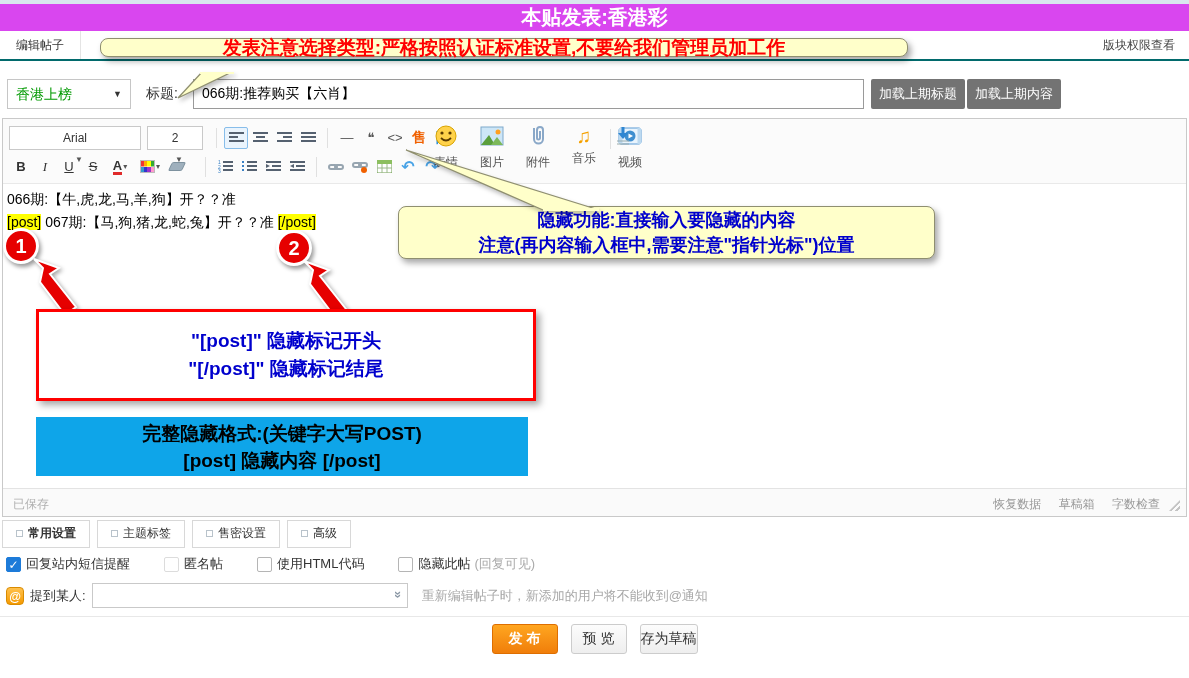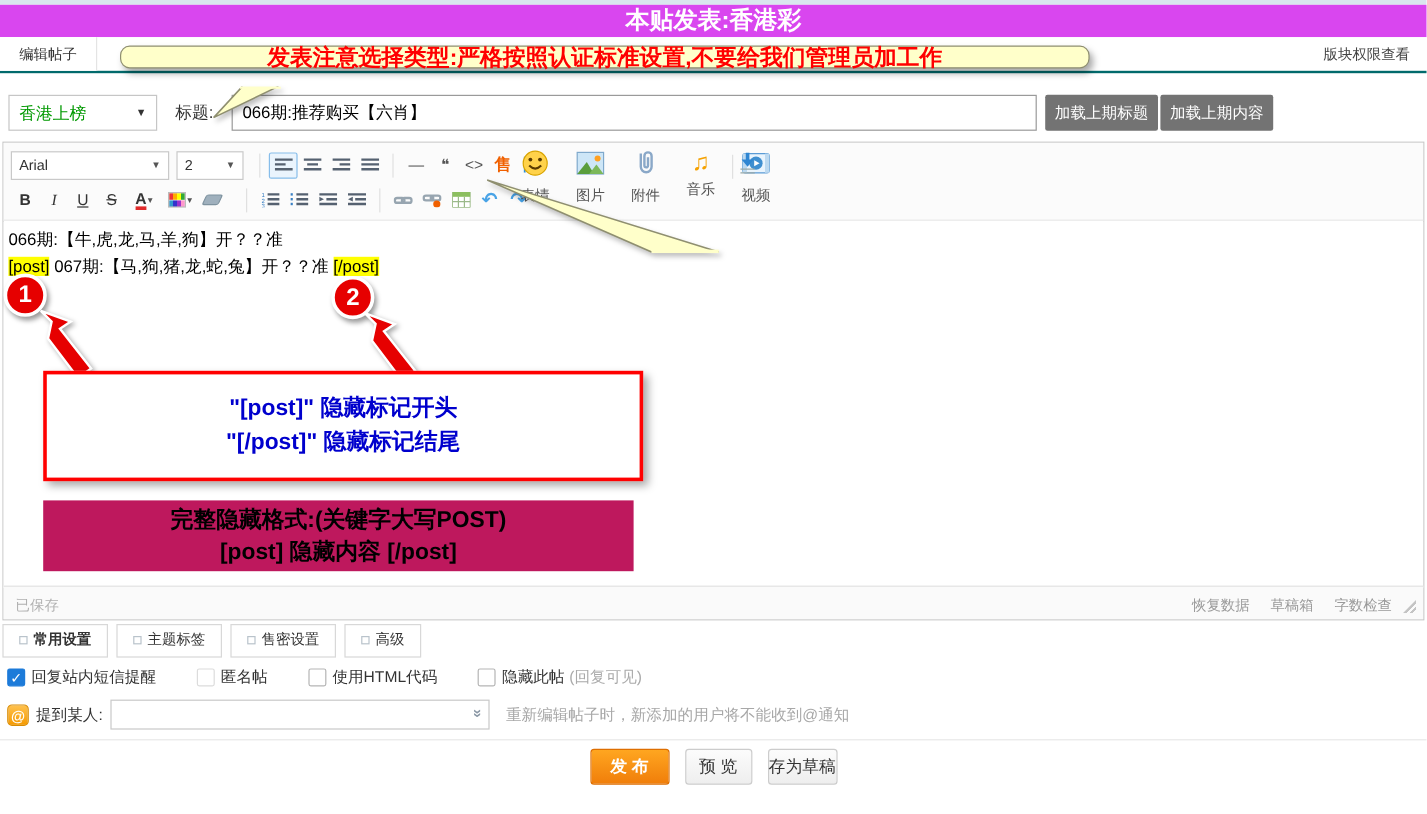--- a/index.html
+++ b/index.html
@@ -32,7 +32,7 @@
   .tb-left { position:absolute; left:6px; top:4px; }
   .tb-row { display:flex; align-items:center; height:29px; }
   .tb-sel { border:1px solid #c9c9c9; background:#fff; height:24px; line-height:22px; font-size:12px;
-            color:#333; padding:0 6px; margin-right:6px; cursor:pointer; display:flex; align-items:center; justify-content:space-between; }
+            color:#333; padding:0 6px; margin-right:6px; cursor:pointer; display:flex; align-items:center; justify-content:space-between;flex-direction:column; }
   .tb-sel .sel-caret { font-size:8px; color:#555; margin-left:8px; }
   .tb-sep { width:1px; height:20px; background:#e0e0e0; margin:0 7px; }
   .tb-btn { width:24px; height:22px; display:flex; align-items:center; justify-content:center; cursor:pointer;

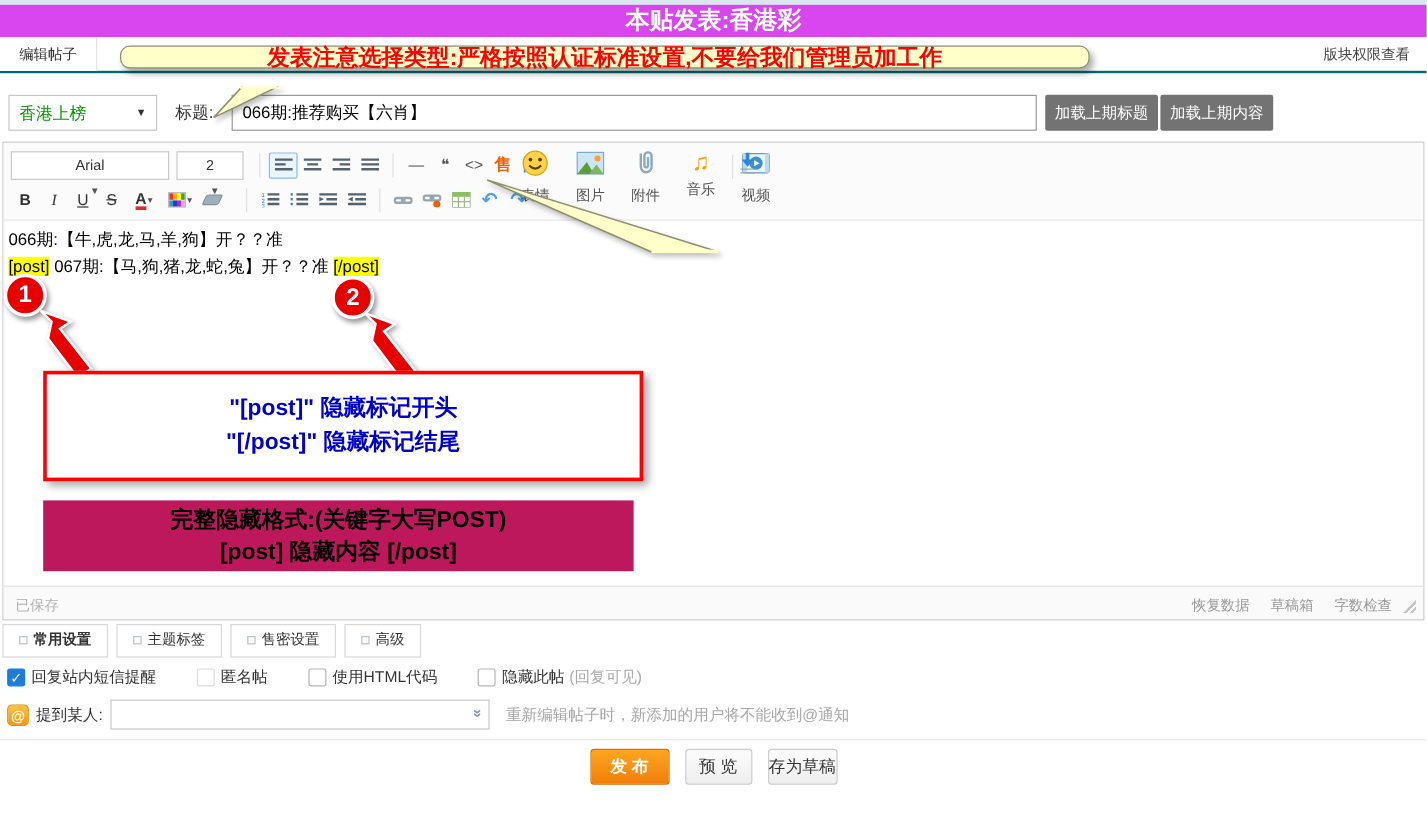--- a/index.html
+++ b/index.html
@@ -447,6 +447,10 @@
     <rect x="32" y="0" width="34" height="2" fill="#ffffca"></rect>
   </svg>
 
+  <div class="callout callout2">
+    <span>隐藏功能:直接输入要隐藏的内容</span>
+    <span>注意(再内容输入框中,需要注意"指针光标")位置</span>
+  </div>
   <svg class="tail" style="left:403px; top:147px;" width="210" height="64">
     <path d="M140 63 L3 3 L196 63" fill="#ffffca" stroke="#8f8f70" stroke-width="1.3"></path>
     <rect x="140" y="61" width="56" height="3" fill="#ffffca"></rect>

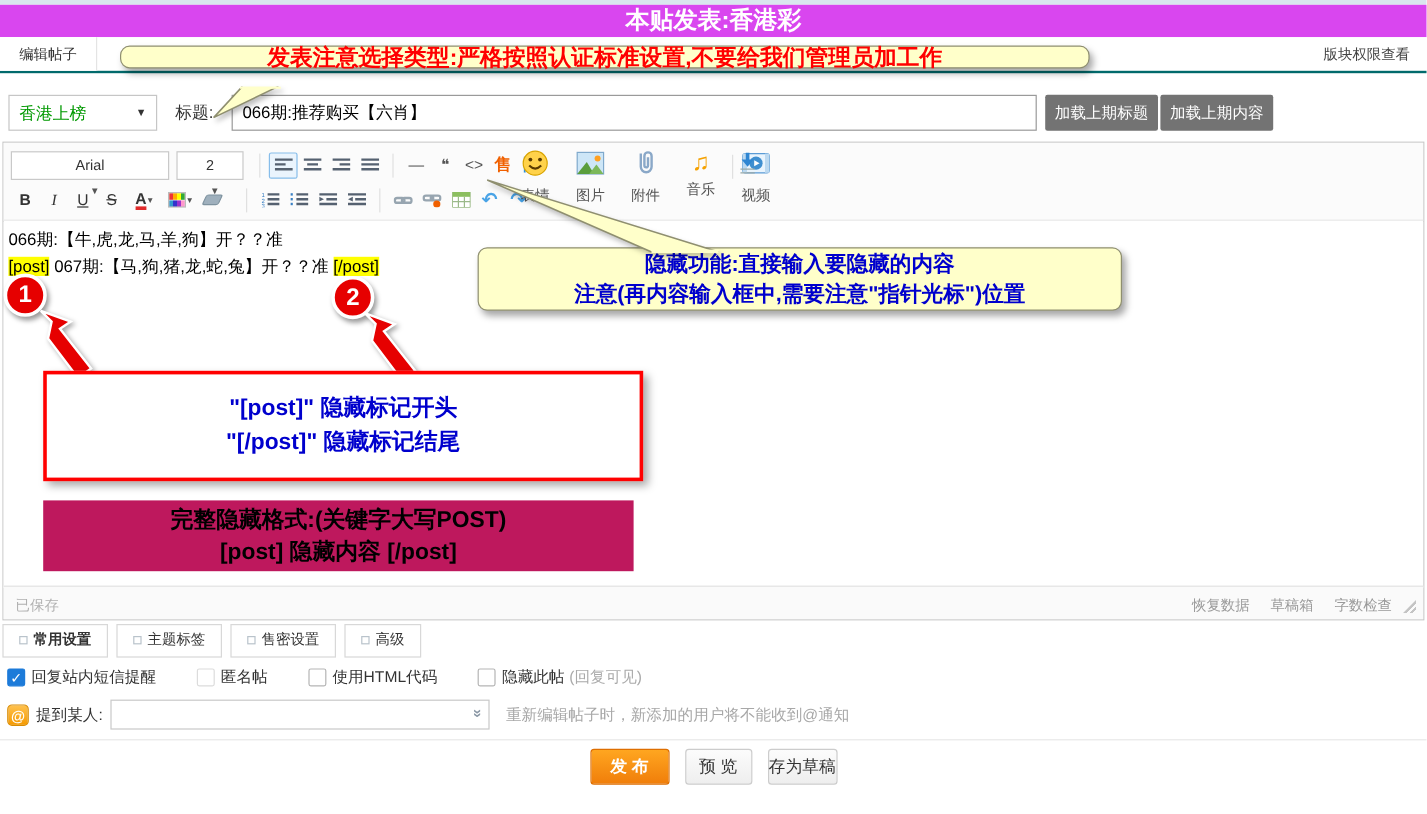--- a/index.html
+++ b/index.html
@@ -115,7 +115,7 @@
   .redbox { position:absolute; left:36px; top:309px; width:500px; height:92px; background:#fff; border:3px solid #f00;
             box-shadow:4px 4px 7px rgba(0,0,0,.35); z-index:22; color:#0000cd; font-weight:bold; font-size:19px;
             text-align:center; display:flex; flex-direction:column; justify-content:center; line-height:28px; }
-  .yellowbox { position:absolute; left:36px; top:417px; width:492px; height:59px; background:#be185d; z-index:22;
+  .yellowbox { position:absolute; left:36px; top:417px; width:492px; height:59px; background:#0ea5e9; z-index:22;
                color:#000; font-weight:bold; font-size:19px; text-align:center; display:flex; flex-direction:column;
                justify-content:center; line-height:27px; }
 </style>

